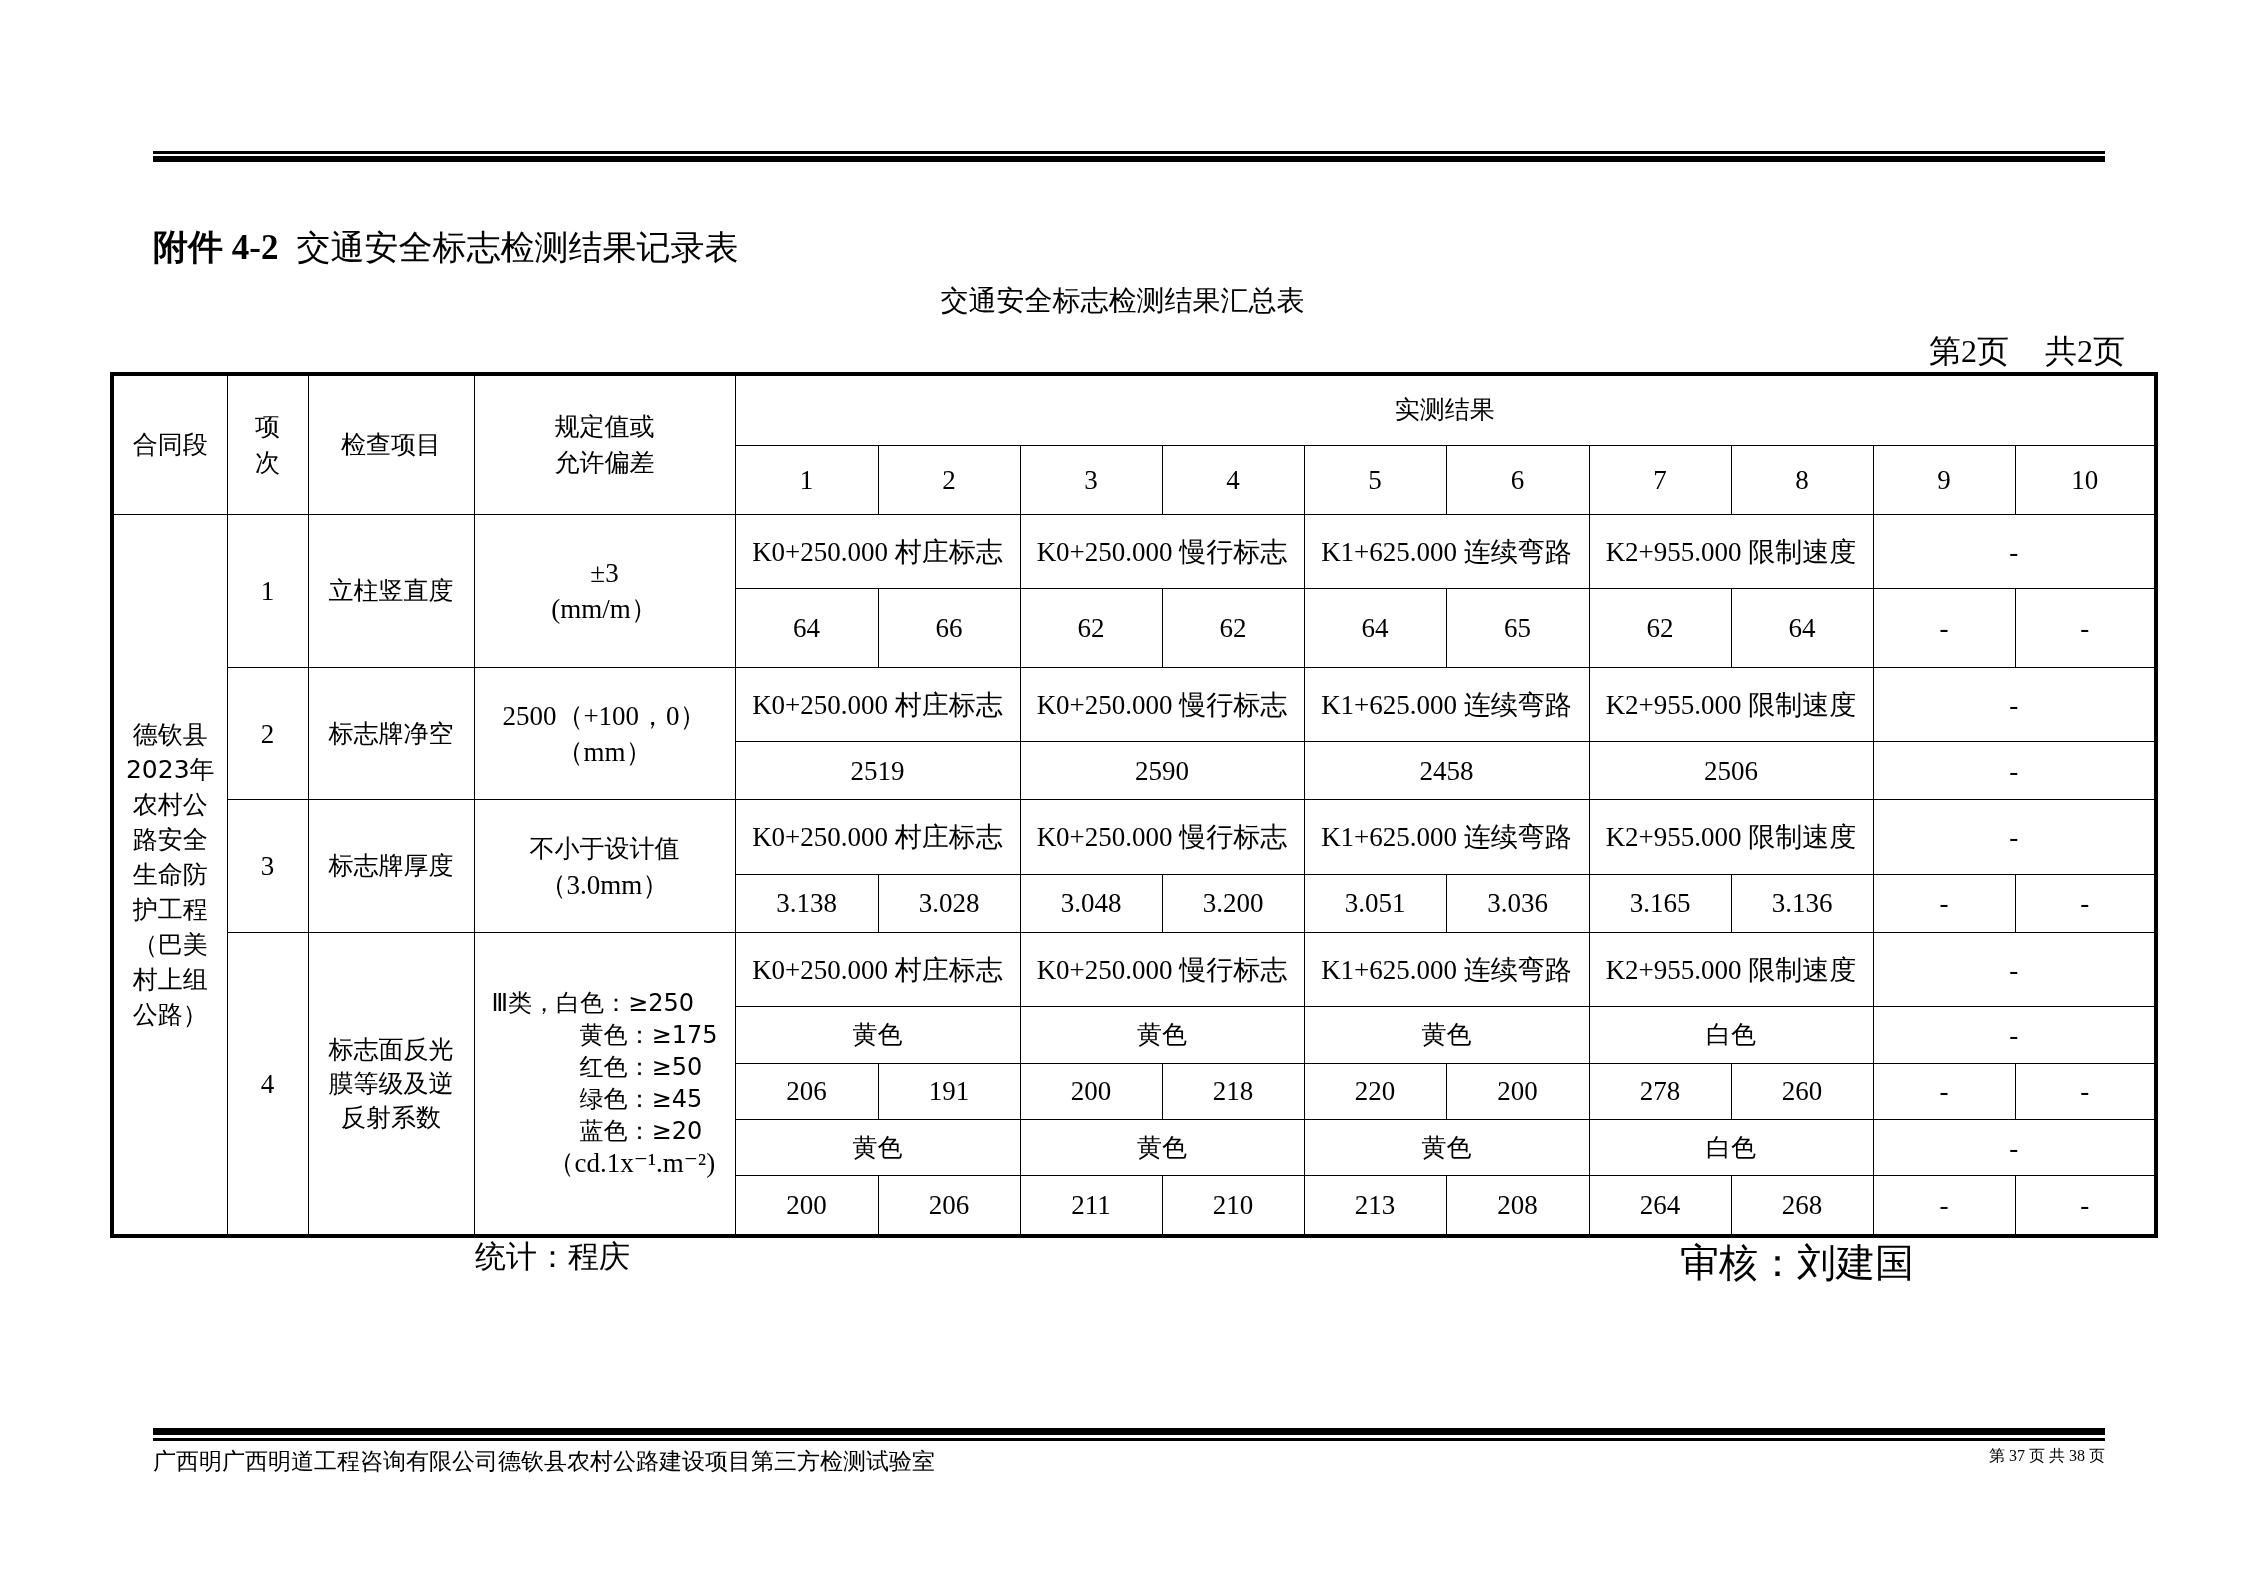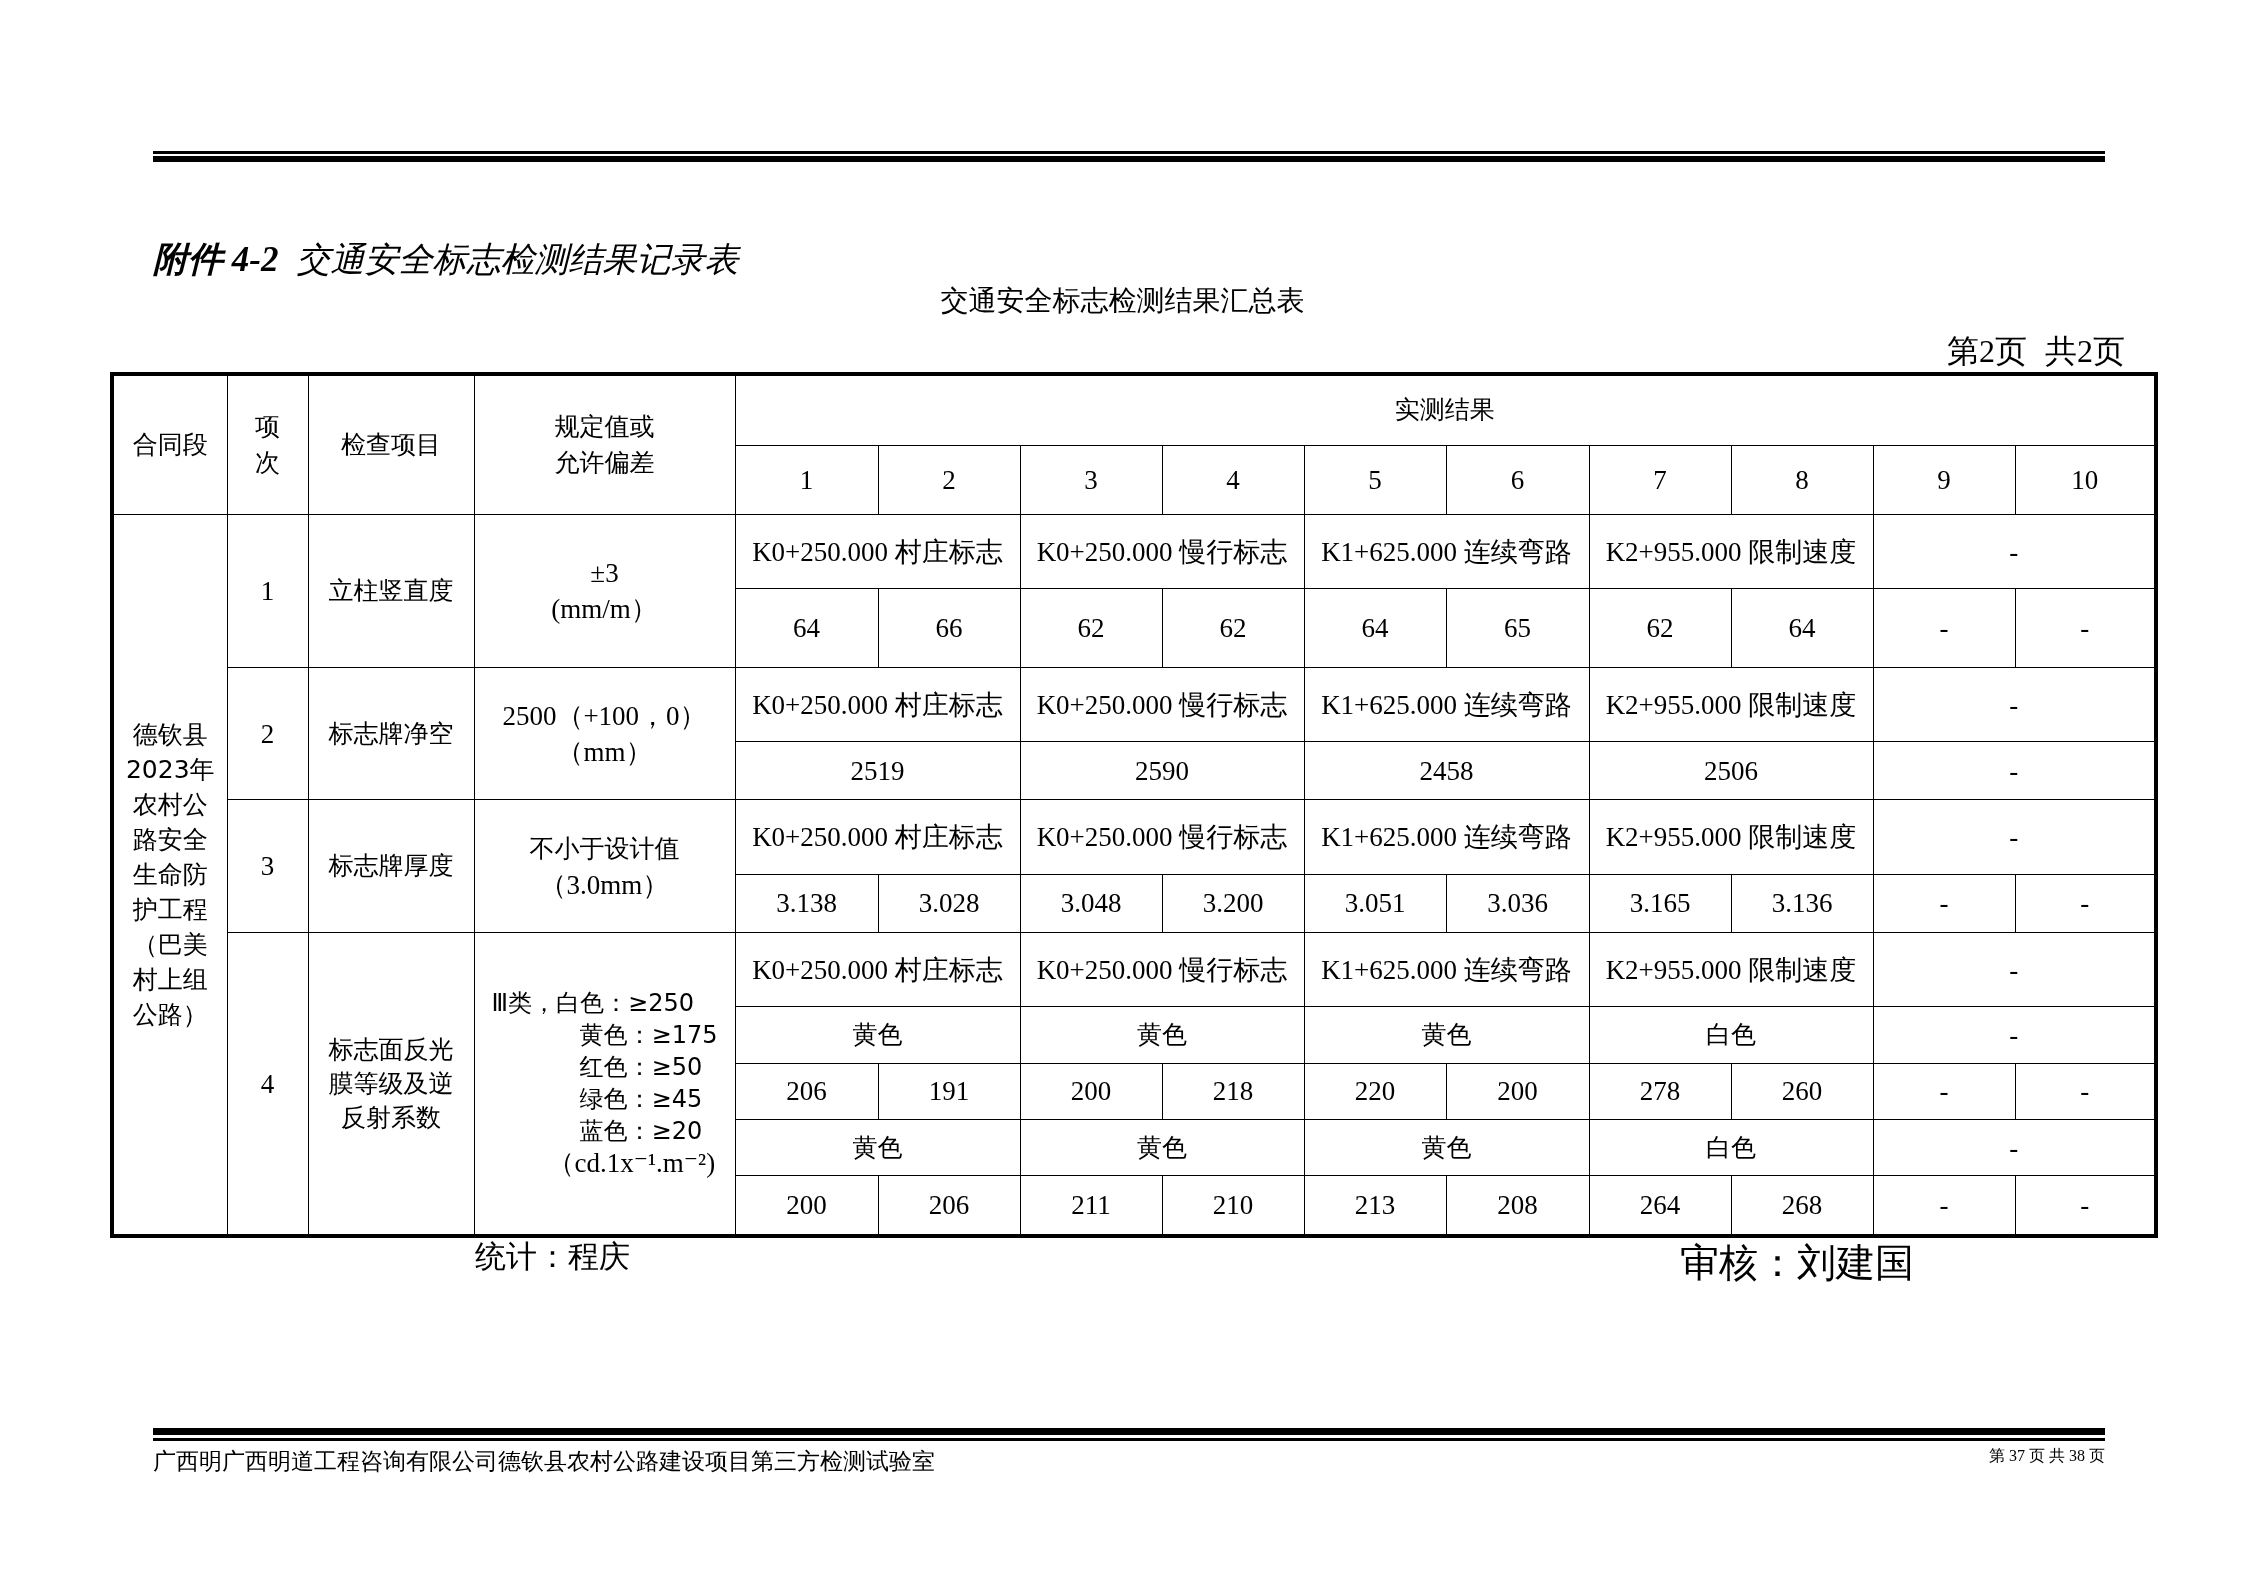--- a/index.html
+++ b/index.html
@@ -10,7 +10,7 @@
   .hdr .r{position:absolute;right:-12px;top:0;}
   .rule-thin{left:153px;width:1952px;height:3px;background:#000;}
   .rule-thick{left:153px;width:1952px;height:6px;background:#000;}
-  .att{left:153px;top:236px;font-size:35px;font-weight:bold;white-space:nowrap;font-style:italic;}
+  .att{left:153px;top:224px;font-size:35px;font-weight:bold;white-space:nowrap;}
   .att .t{font-weight:normal;margin-left:18px;}
   .title{left:0;width:2245px;top:282px;text-align:center;font-size:35px;}
   .page{right:120px;top:330px;font-size:32px;white-space:nowrap;}

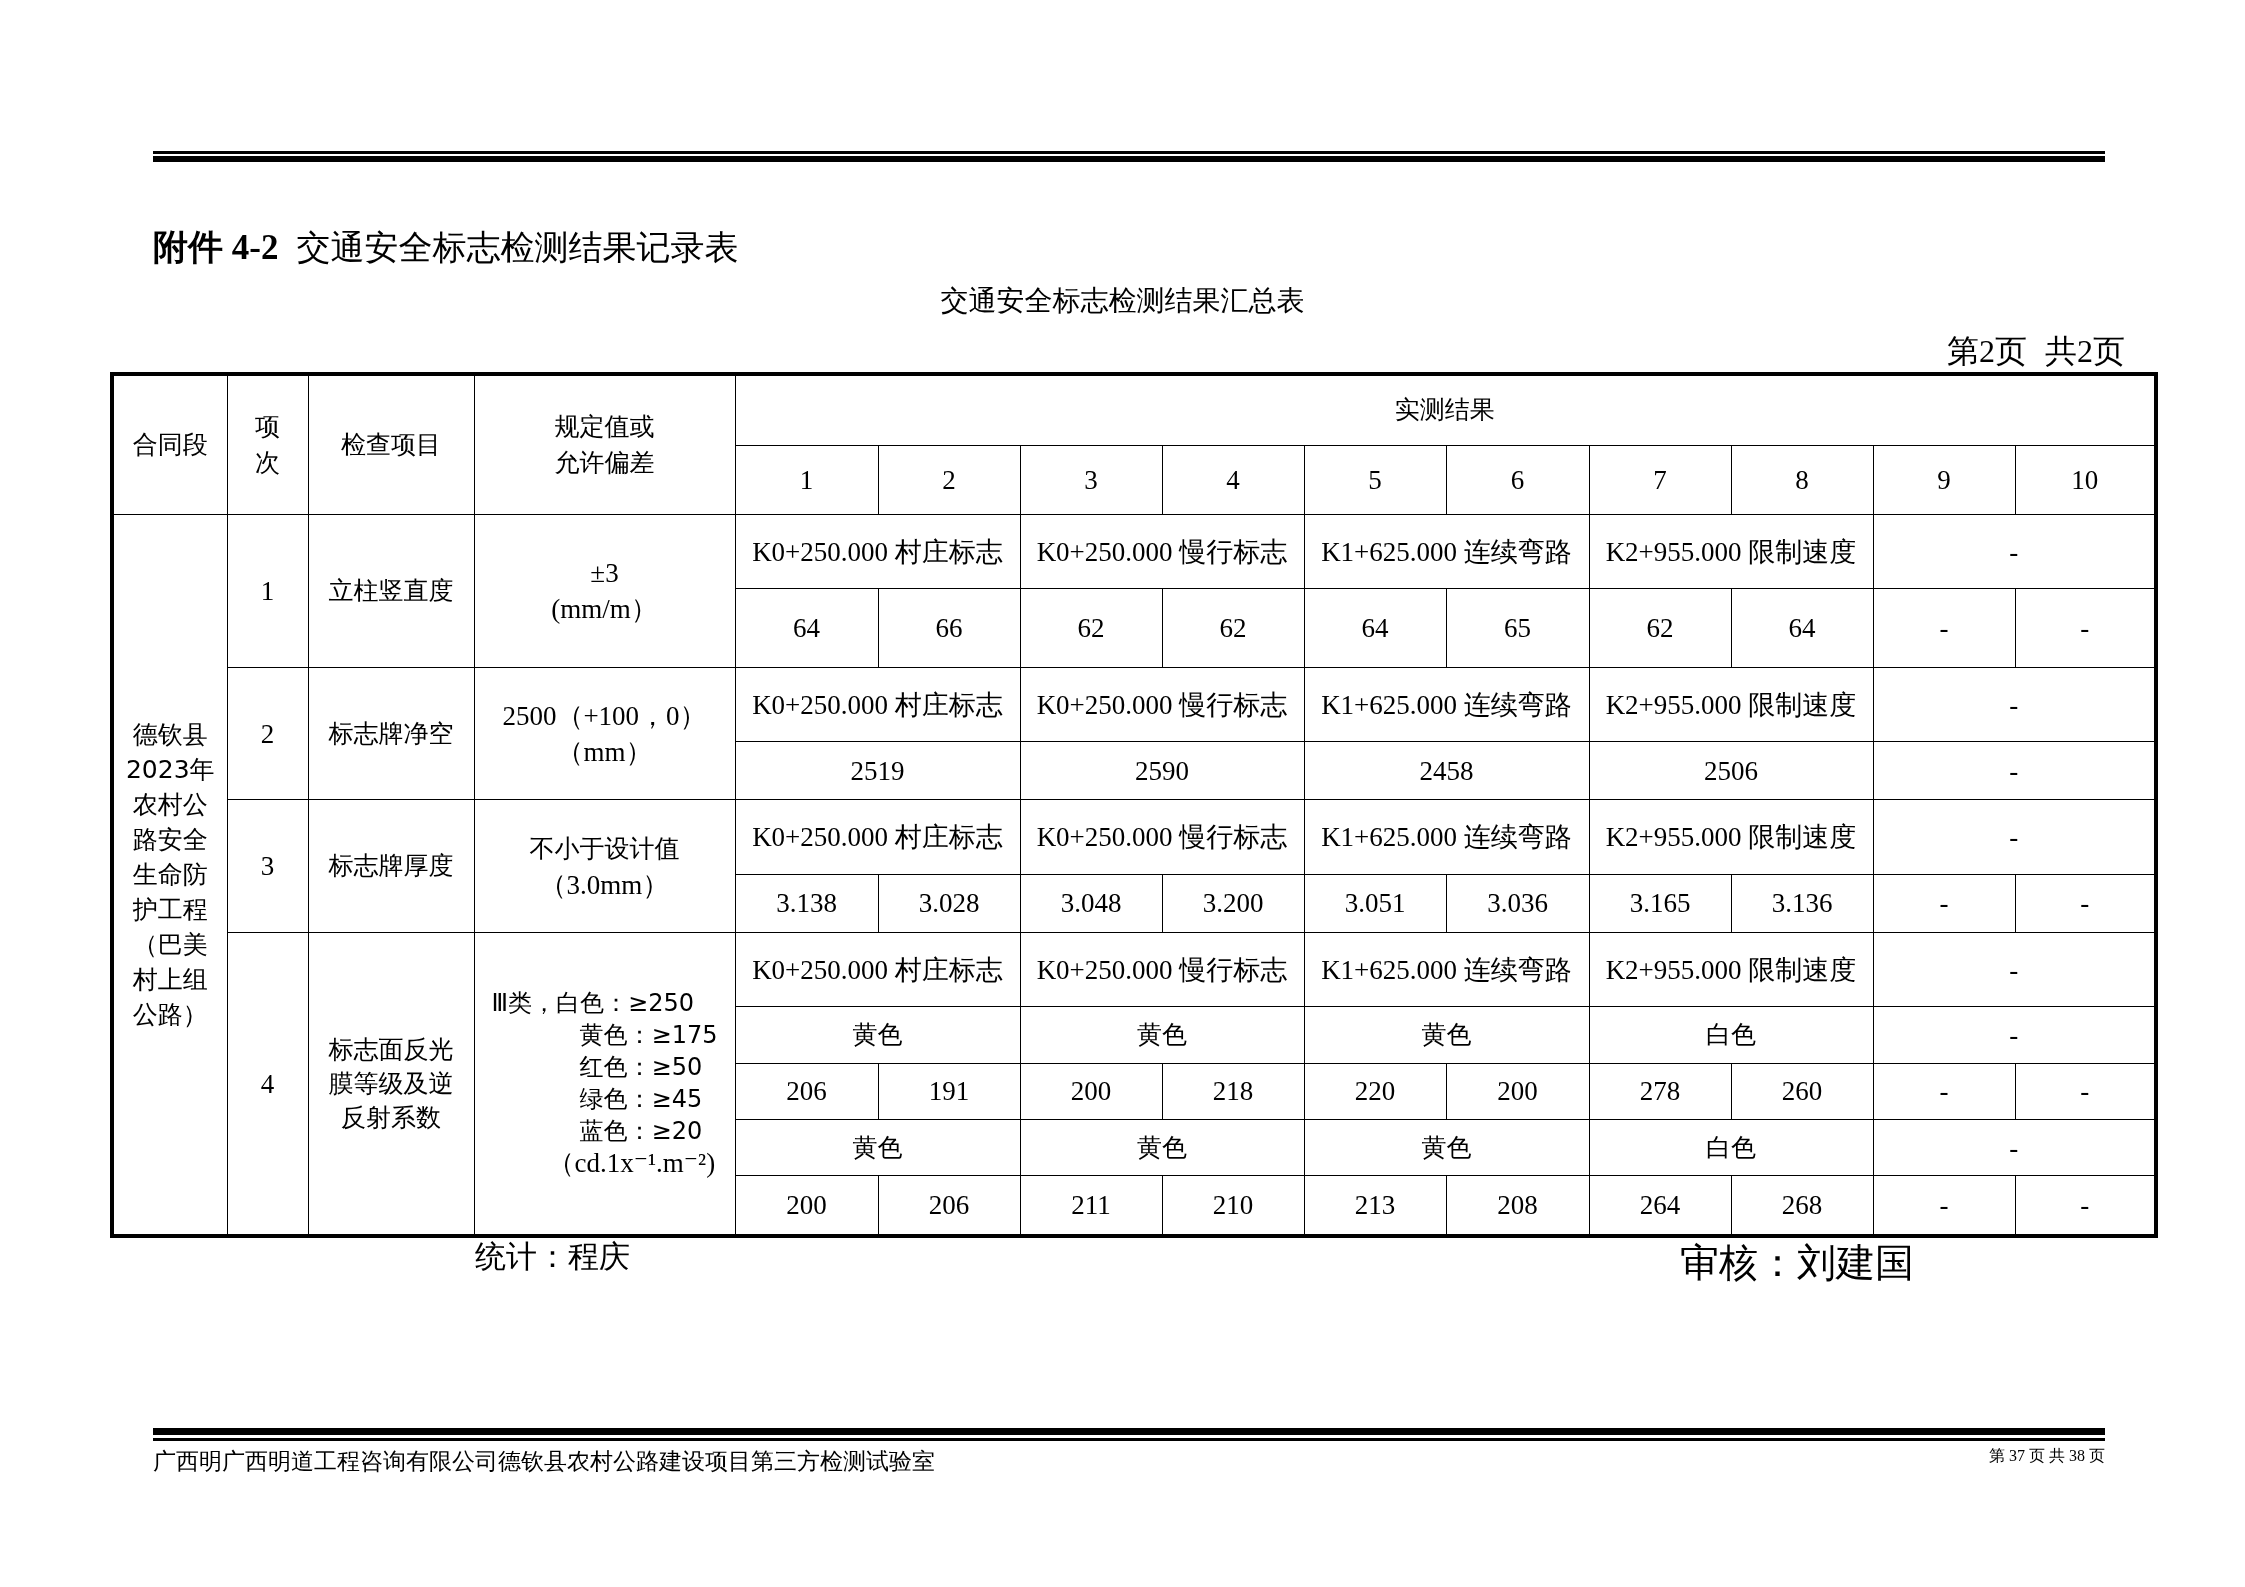--- a/index.html
+++ b/index.html
@@ -14,7 +14,7 @@
   .att .t{font-weight:normal;margin-left:18px;}
   .title{left:0;width:2245px;top:282px;text-align:center;font-size:35px;}
   .page{right:120px;top:330px;font-size:32px;white-space:nowrap;}
-  .page span+span{margin-left:18px;text-align:right;}
+  .page span+span{margin-left:36px;text-align:right;}
   table.grid{position:absolute;left:110px;top:372px;width:2043px;height:866px;border-collapse:collapse;table-layout:fixed;border:4px solid #000;font-size:27px;}
   table.grid td{border:1.5px solid #000;text-align:center;vertical-align:middle;padding:0 4px;line-height:36px;}
   .zh{font-family:"DejaVu Sans","Liberation Sans",sans-serif;font-size:25px;}

